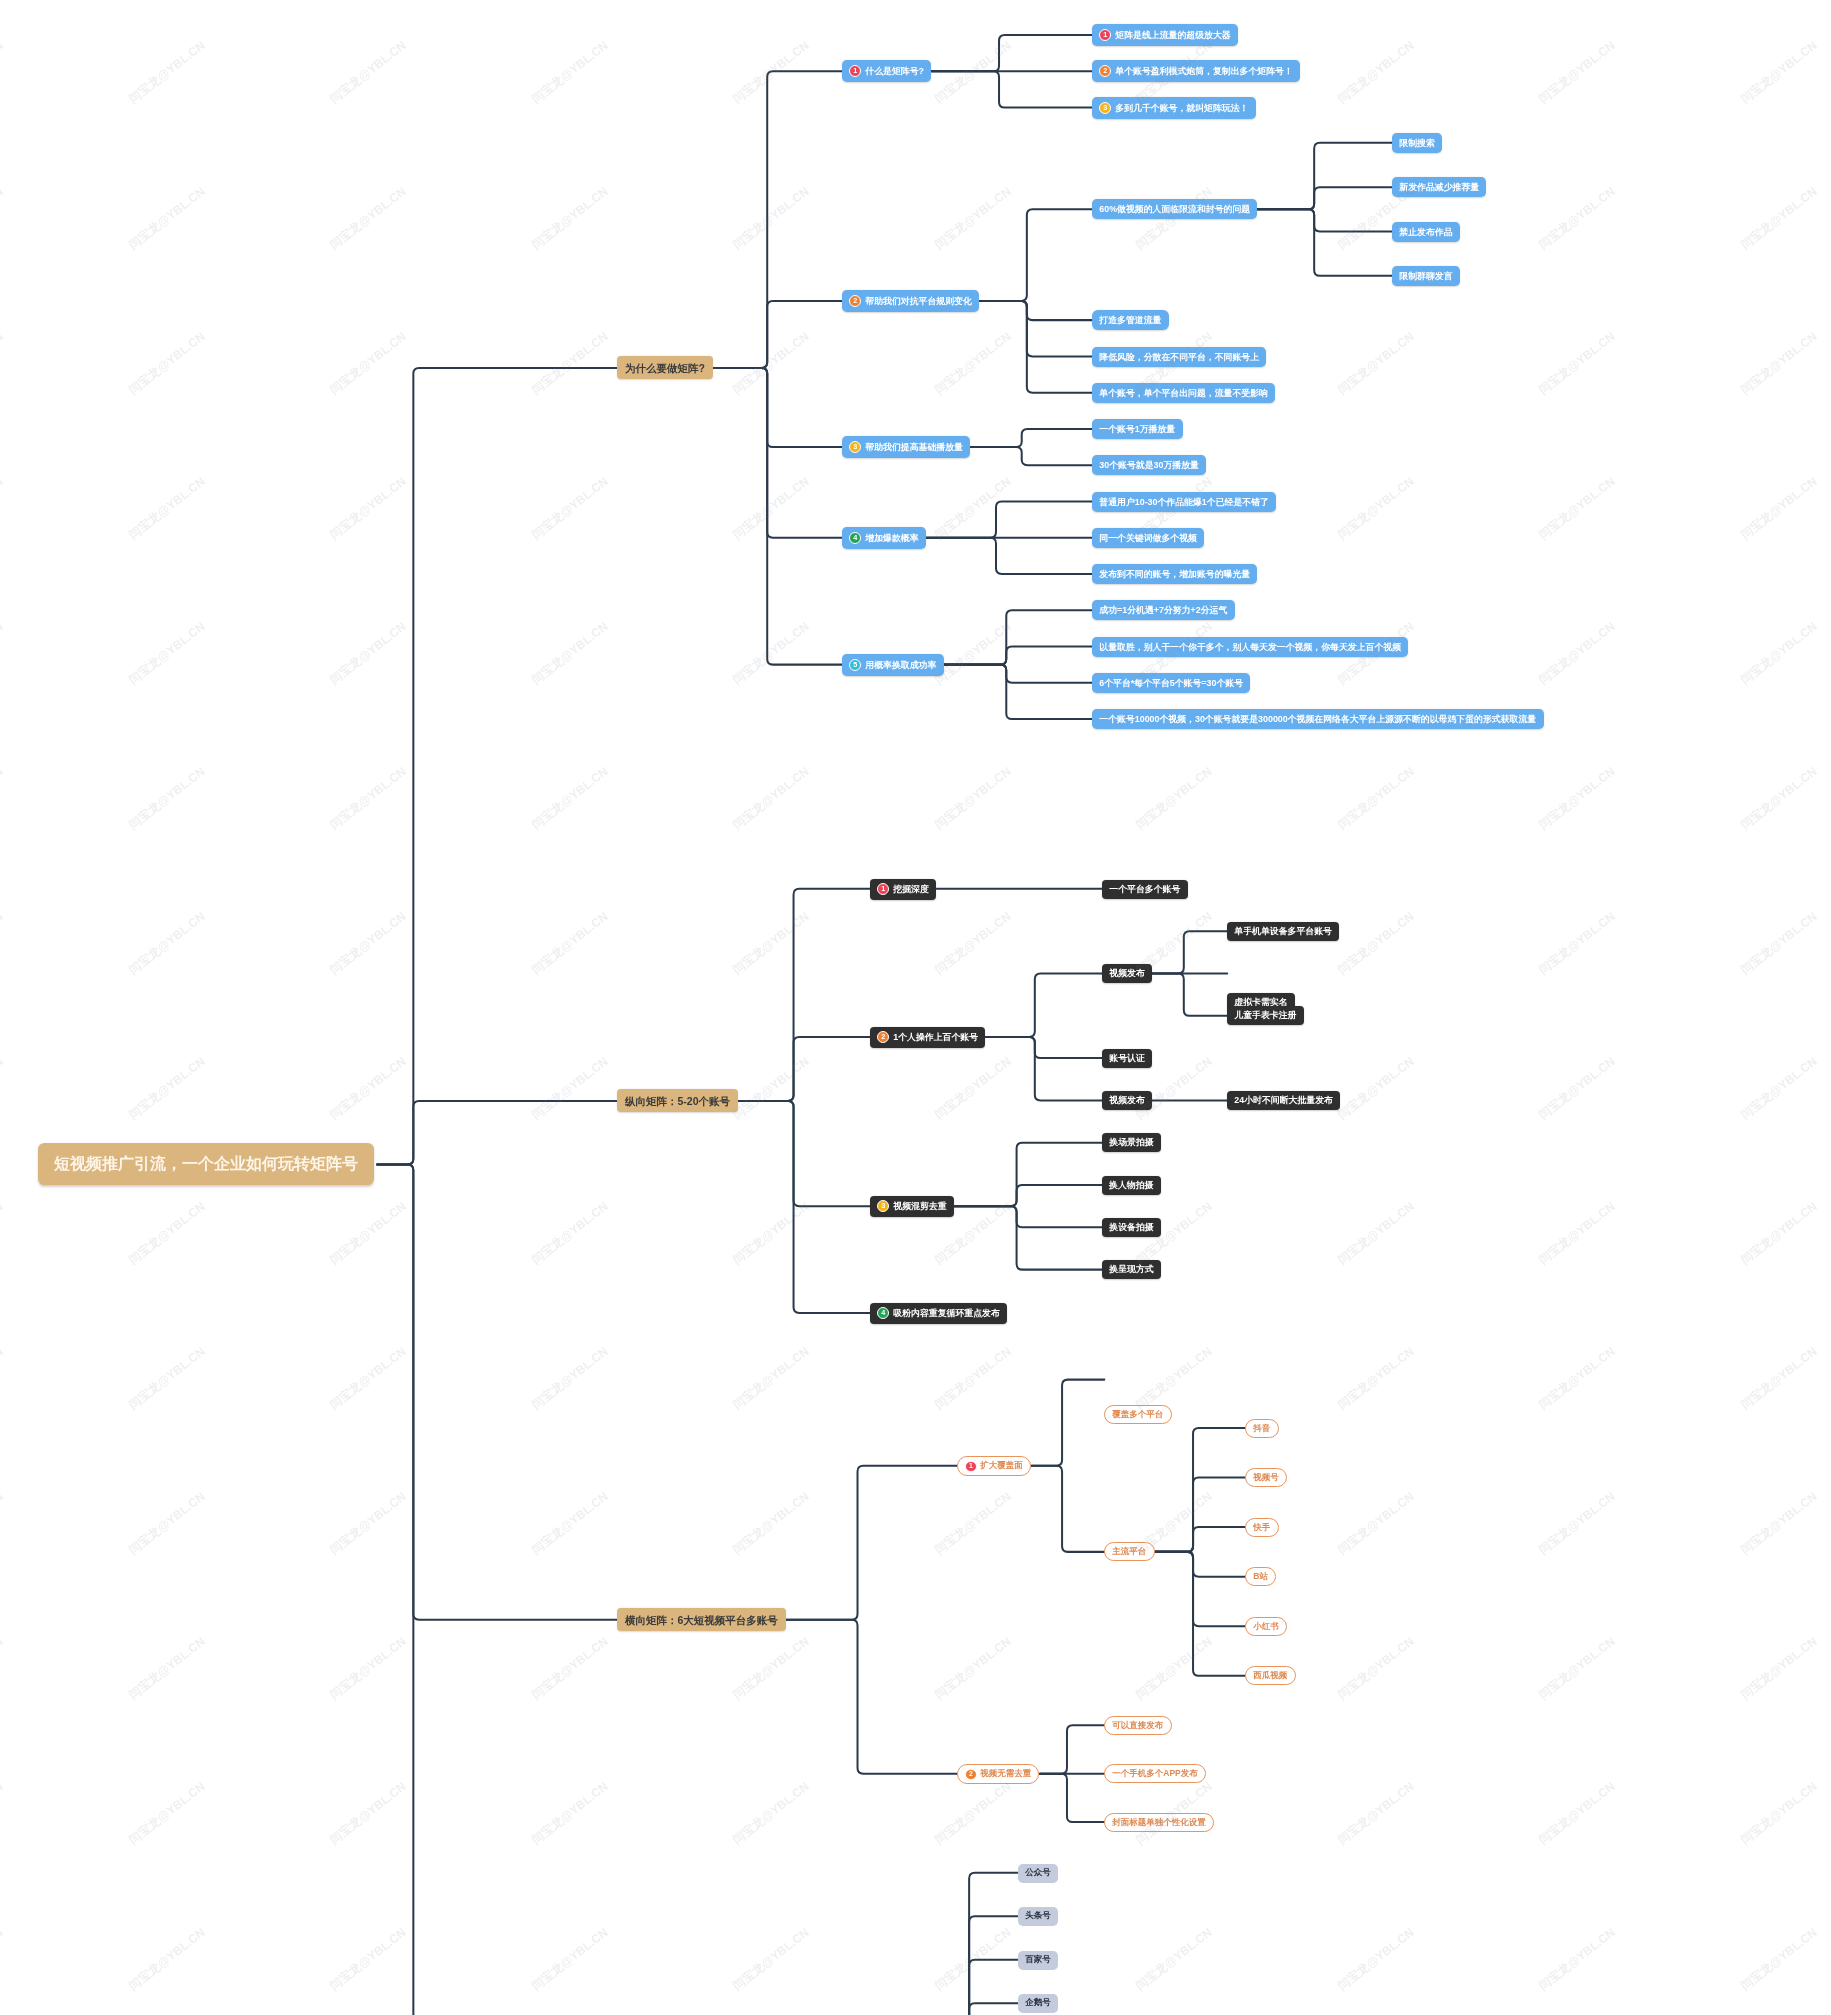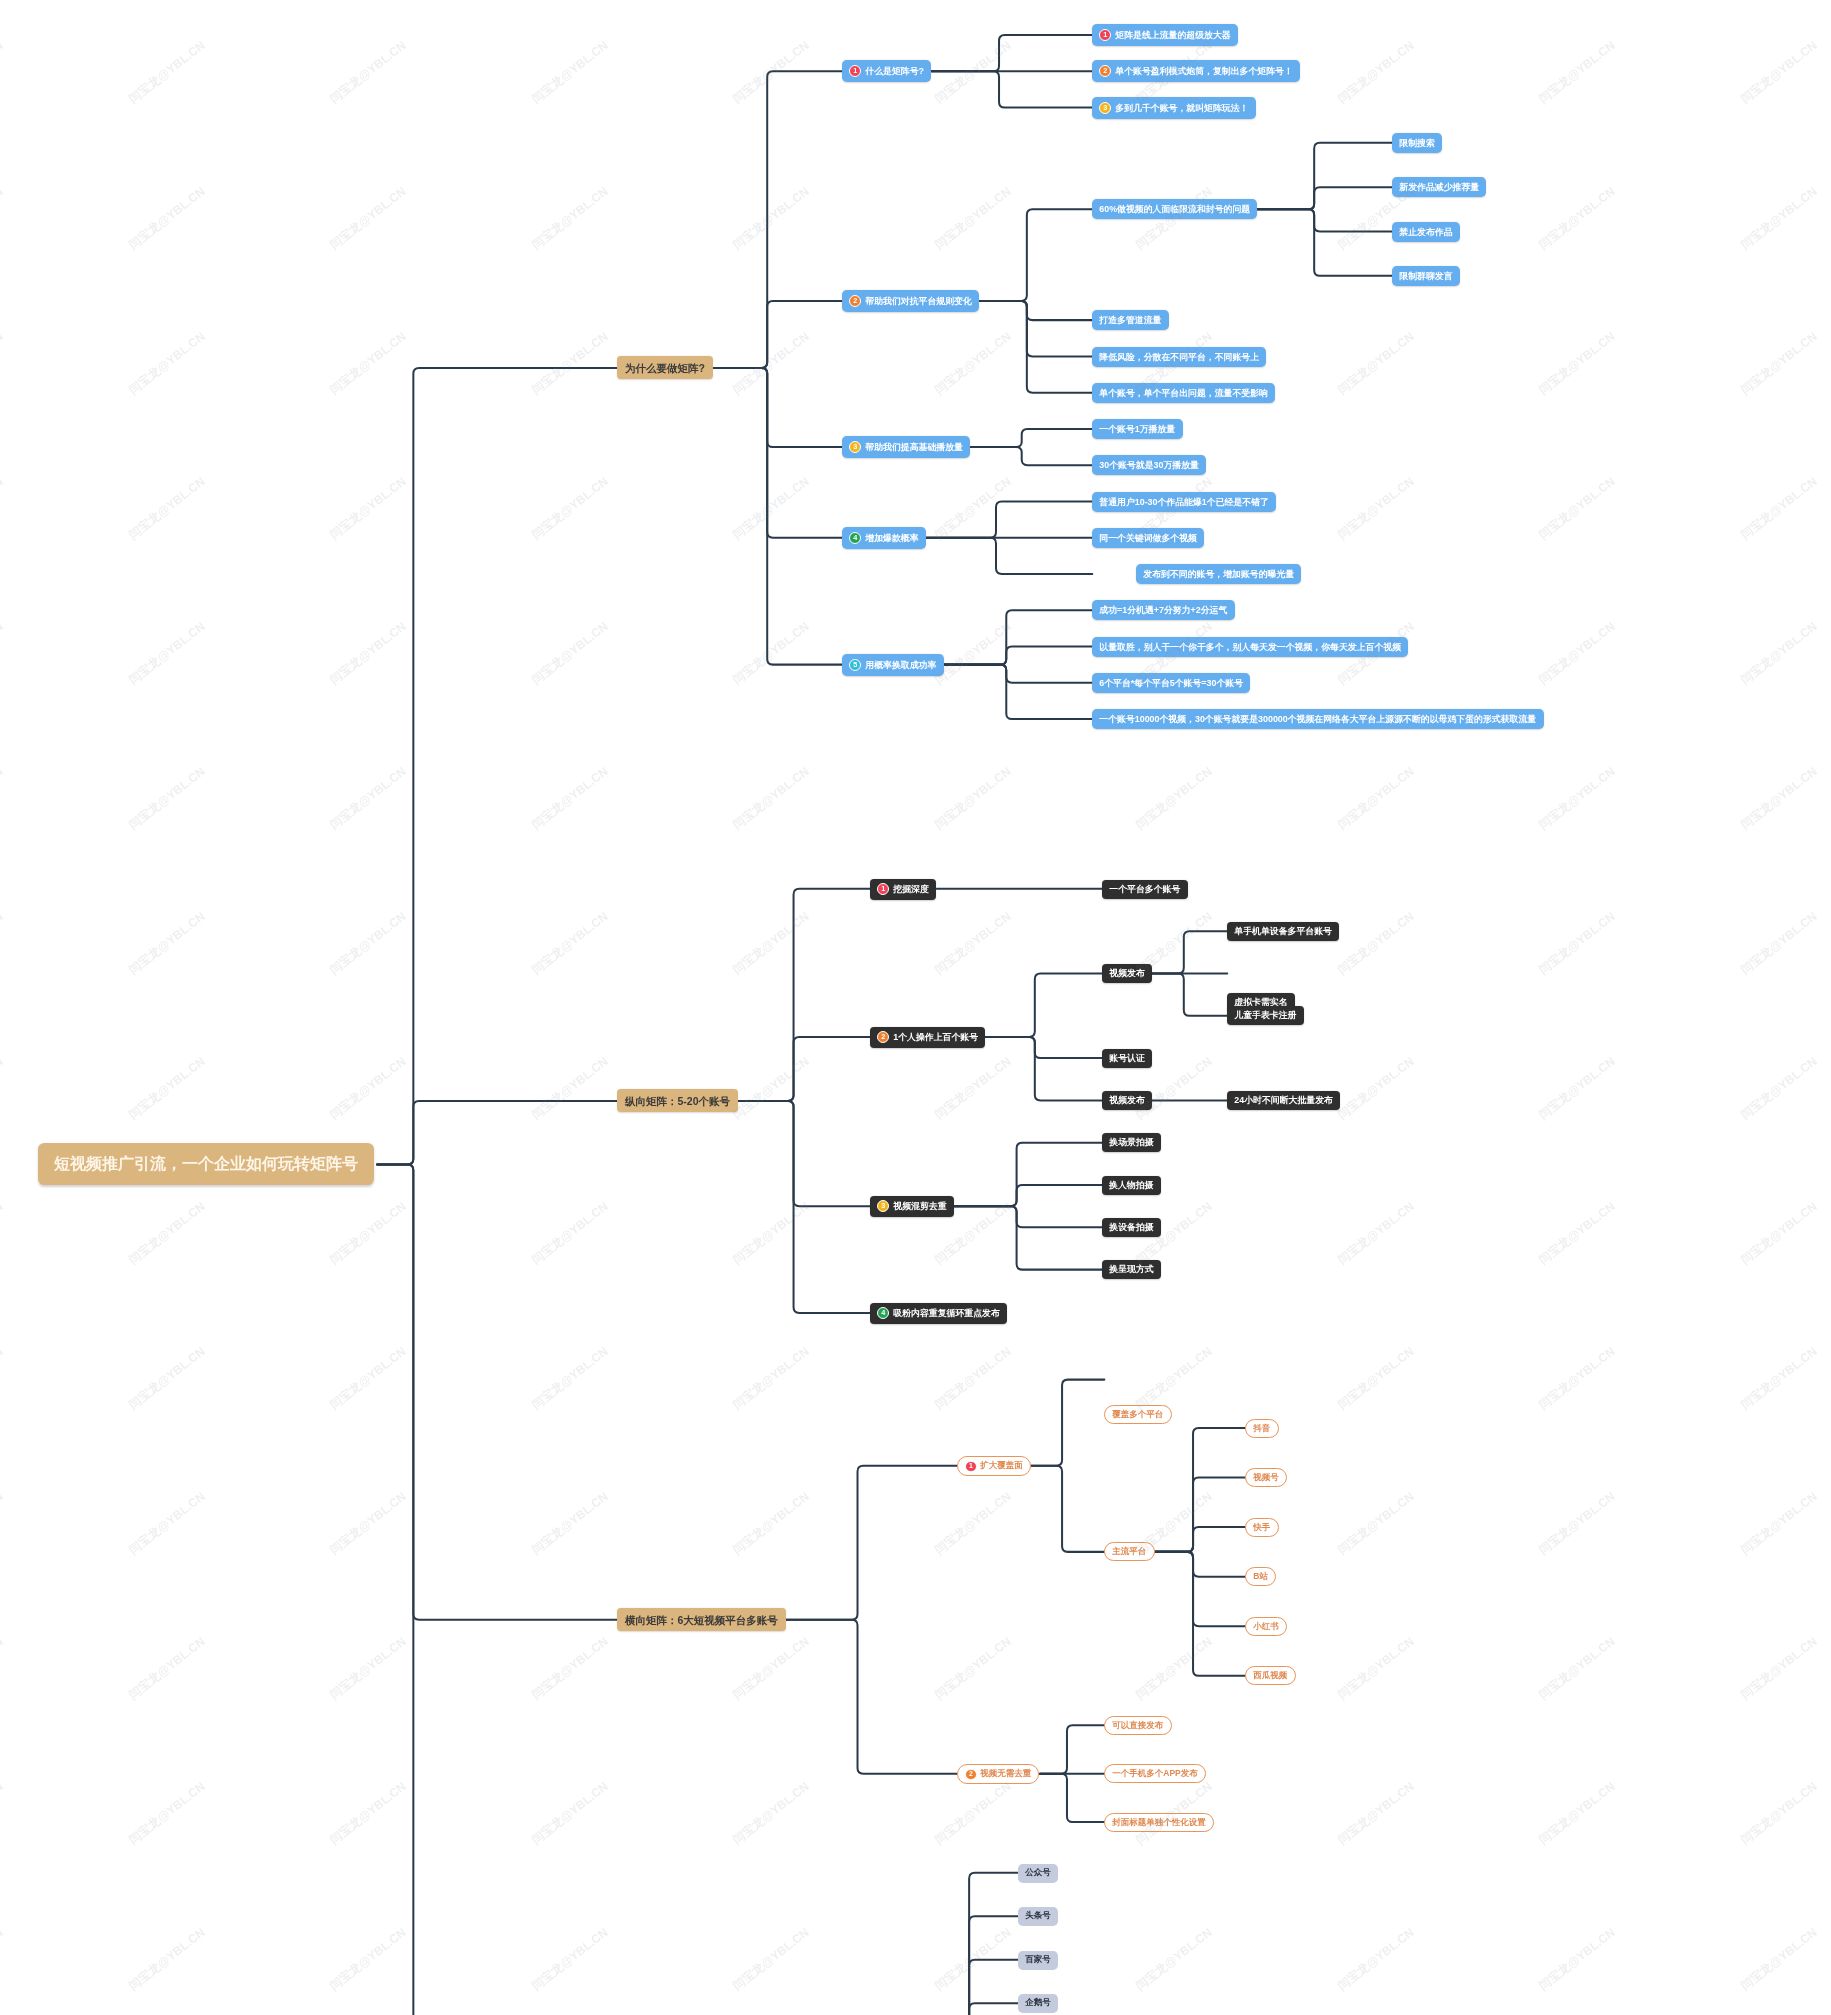--- a/index.html
+++ b/index.html
@@ -194,7 +194,7 @@
       <div class="node n-blue" style="left: 1392px; top: 266px;">
         <span>限制群聊发言</span>
       </div>
-      <div class="node n-blue" style="left: 1092px; top: 310px;">
+      <div class="node n-blue" style="left: 1092px; top: 310px; border-radius: 6px;">
         <span>打造多管道流量</span>
       </div>
       <div class="node n-blue" style="left: 1092px; top: 347px;">

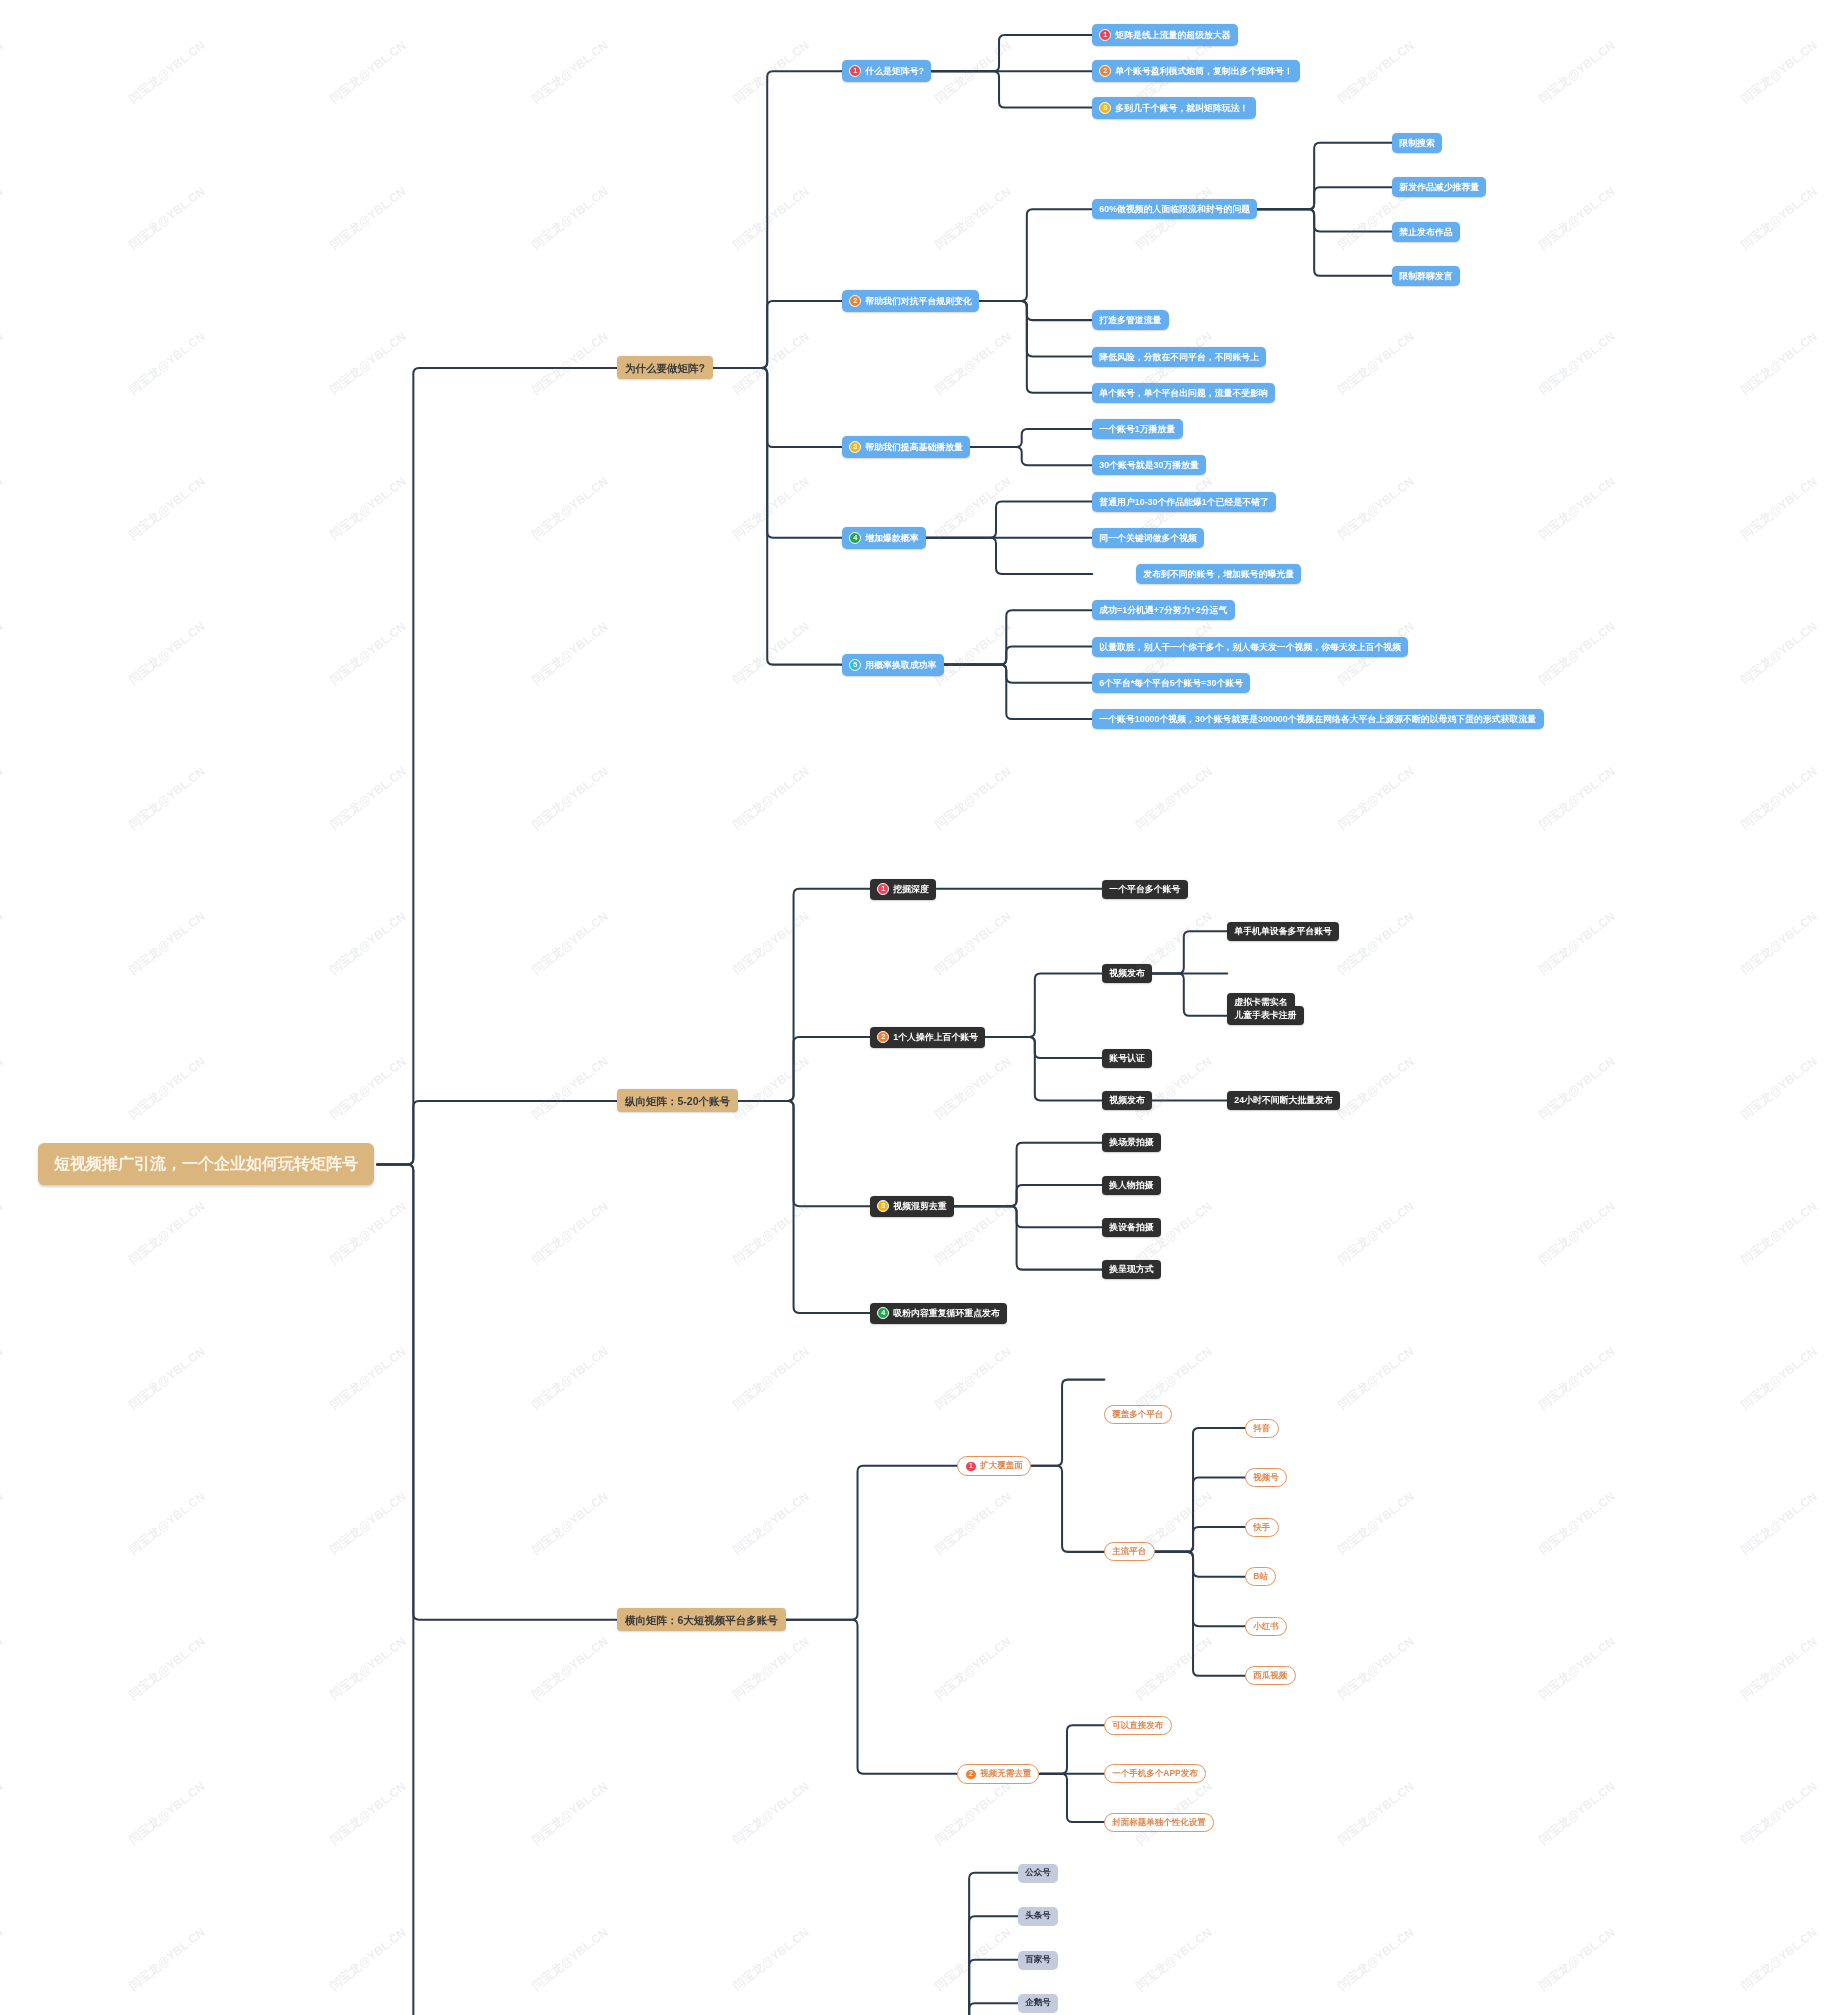--- a/index.html
+++ b/index.html
@@ -223,7 +223,7 @@
       <div class="node n-blue" style="left: 1092px; top: 528px;">
         <span>同一个关键词做多个视频</span>
       </div>
-      <div class="node n-blue" style="left: 1092px; top: 564px; margin-left: 44px;">
+      <div class="node n-blue" style="left: 1092px; top: 564px;">
         <span>发布到不同的账号，增加账号的曝光量</span>
       </div>
       <div class="node n-blue" style="left: 842px; top: 654px;">

